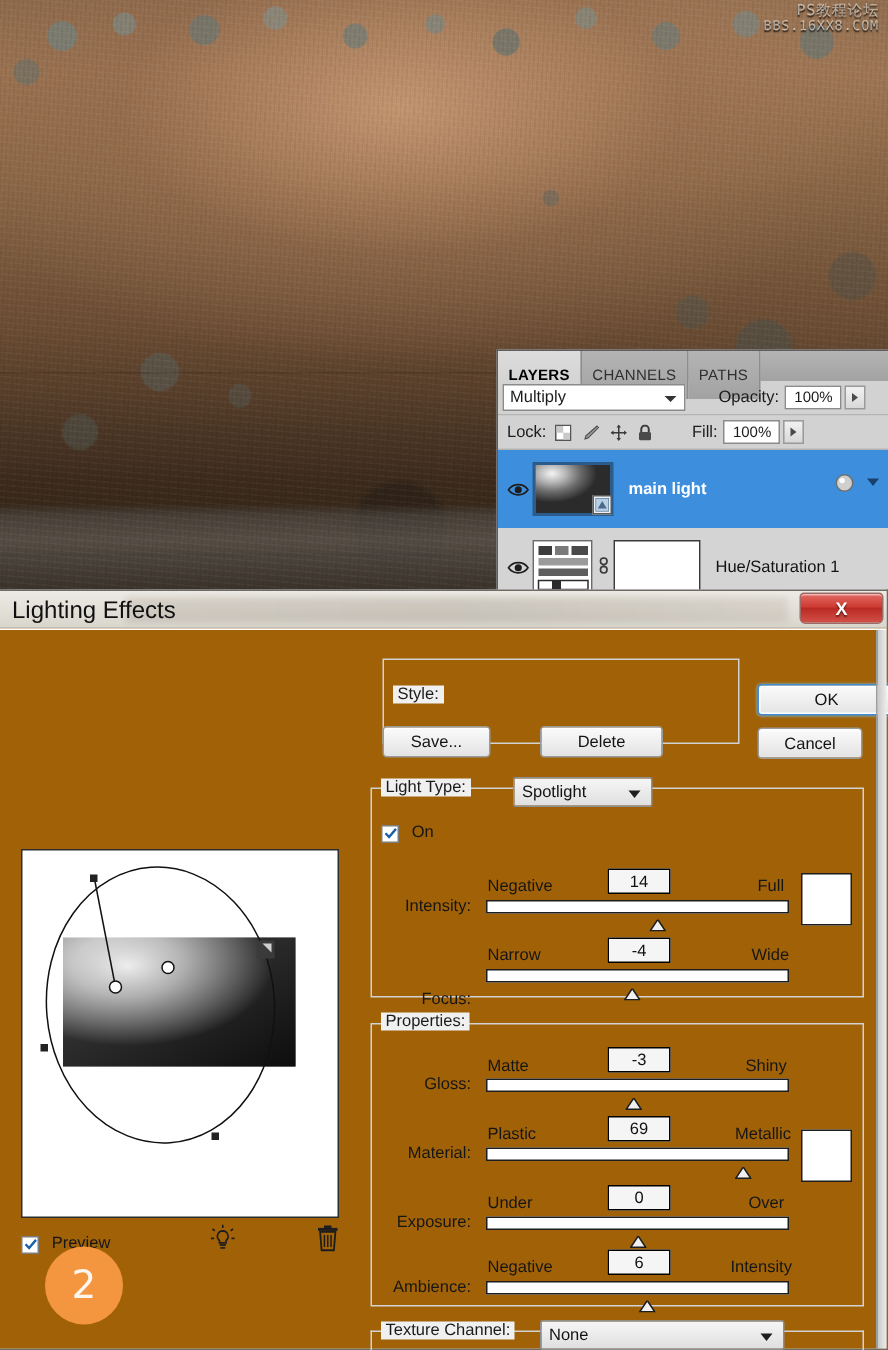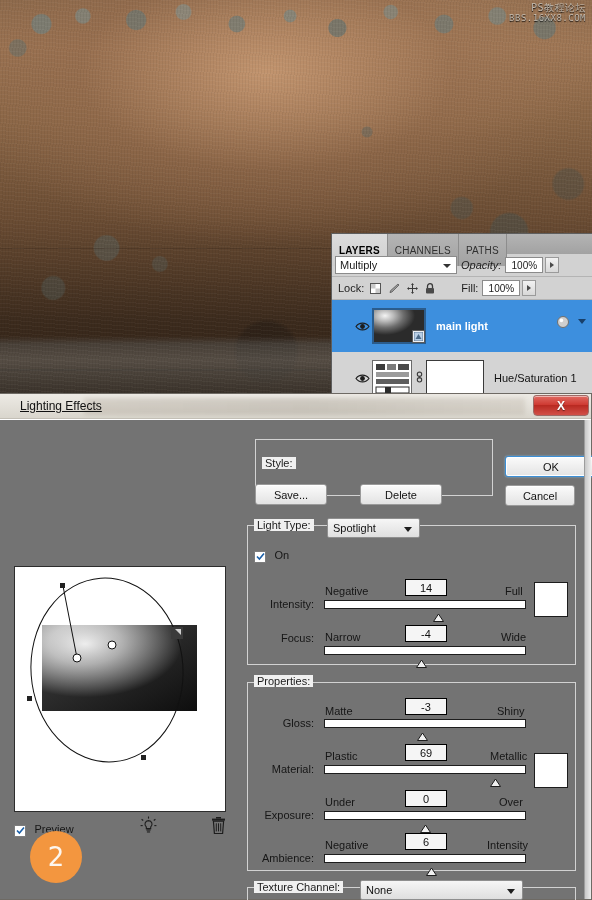--- a/index.html
+++ b/index.html
@@ -212,7 +212,7 @@
       <span>Multiply</span>
       <span class="arr"></span>
     </div>
-    <span class="lbl" style="margin-left:4px;font-style:italic;">Opacity:</span>
+    <span class="lbl" style="margin-left:22px;">Opacity:</span>
     <div class="numbox" style="margin-left:4px;">100%</div>
     <div class="spin">
         <i></i>

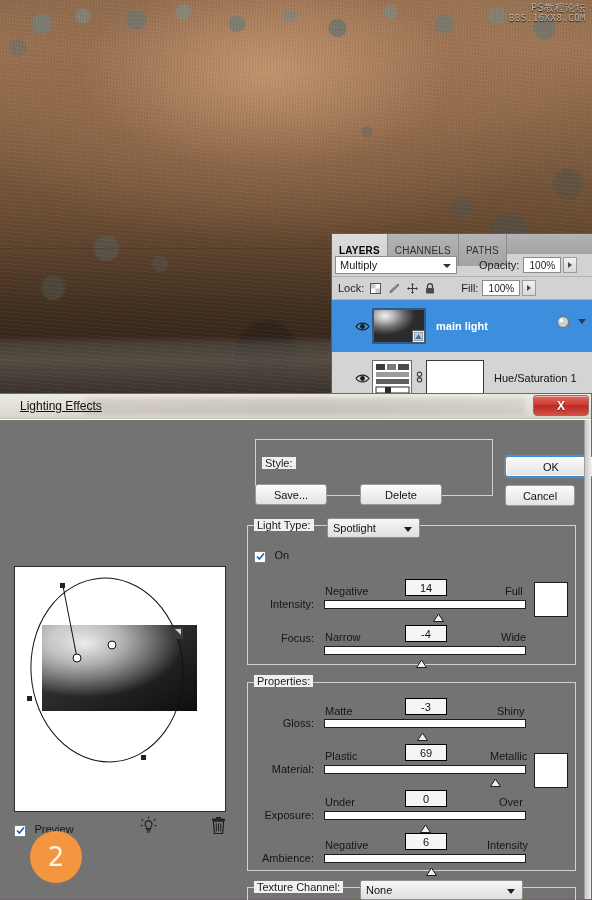--- a/index.html
+++ b/index.html
@@ -98,7 +98,7 @@
   .spin i { border-top:3px solid transparent;border-bottom:3px solid transparent;border-left:4px solid #4a4a4a; display:block;}
 
   .lock-icons { display:flex; gap:7px; align-items:center; margin-left:6px; }
-  .lyr { height: 52px; display:flex; align-items:center; padding-left:20px; position:relative; }
+  .lyr { height: 52px; display:flex; align-items:center; padding-left:3px; position:relative; }
   .lyr.selected { background:#3d8fde; }
   .eye { width: 20px; display:flex; justify-content:center; }
   .thumb-main { width:54px; height:36px; border:2px solid #2b5c8c; position:relative;

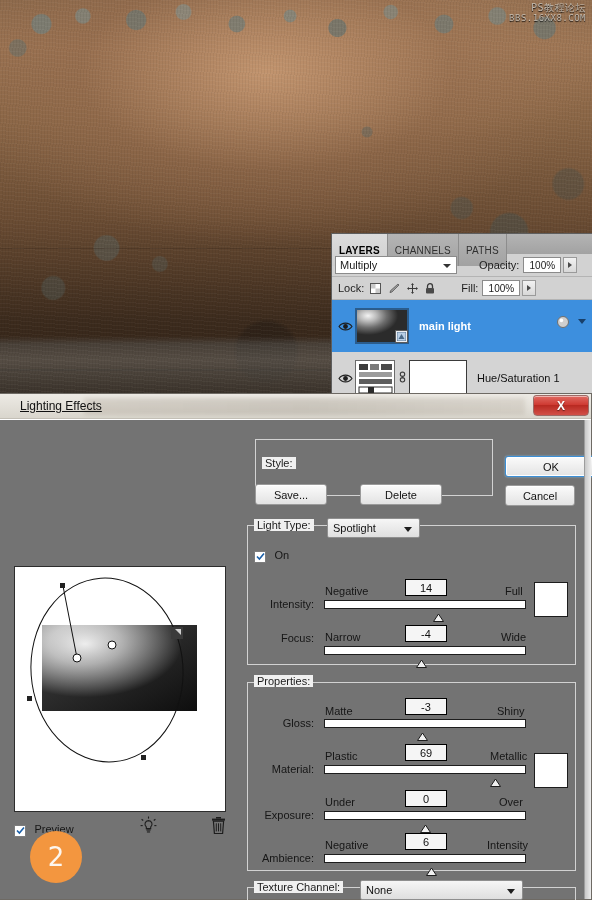--- a/index.html
+++ b/index.html
@@ -128,7 +128,7 @@
     background: linear-gradient(to right, rgba(120,104,86,.30), rgba(96,82,66,.34), rgba(130,112,92,.25));
     filter: blur(2px); opacity:.55;
   }
-  #dlg-title .t { position:absolute; left:20px; top:5px; font-size:12px; color:#101010;text-decoration:underline; }
+  #dlg-title .t { position:absolute; left:8px; top:5px; font-size:16px; color:#101010; }
   #close-btn {
     position:absolute; right:2px; top:1px; width:56px; height:21px;
     border-radius: 3px 3px 4px 4px;

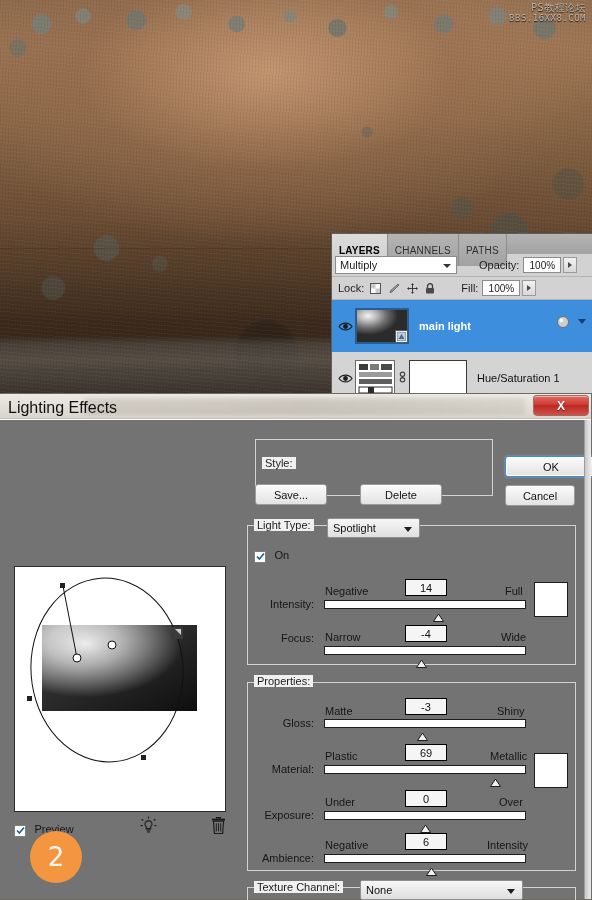--- a/index.html
+++ b/index.html
@@ -137,7 +137,7 @@
     display:flex; align-items:center; justify-content:center;
     color:#fff; font-size:12px; font-weight:bold; text-shadow:0 1px 1px rgba(0,0,0,.5);
   }
-  #dlg-body { position:absolute; left:0; top:25px; right:0; bottom:0; background:#737373;
+  #dlg-body { position:absolute; left:0; top:25px; right:0; bottom:0; background:#a16207;
     border-top:1px solid #fff; }
 
   .grp { position:absolute; border:1px solid #d2d2d2; }

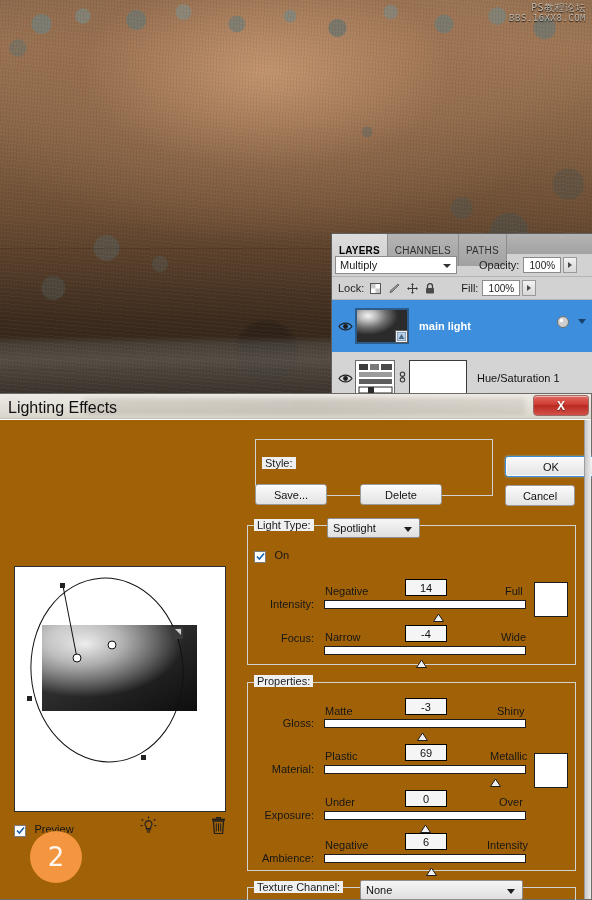--- a/index.html
+++ b/index.html
@@ -319,7 +319,7 @@
 
     <div class="grp" style="left:247px;top:105px;width:329px;height:140px;"></div>
     <div class="grp-title" style="position:absolute;left:254px;top:99px;">Light Type:</div>
-    <div class="combo" style="position:absolute;left:327px;top:98px;width:93px;">
+    <div class="combo" style="position:absolute;left:342px;top:98px;width:93px;">
       <span>Spotlight</span>
       <span class="arr"></span>
     </div>

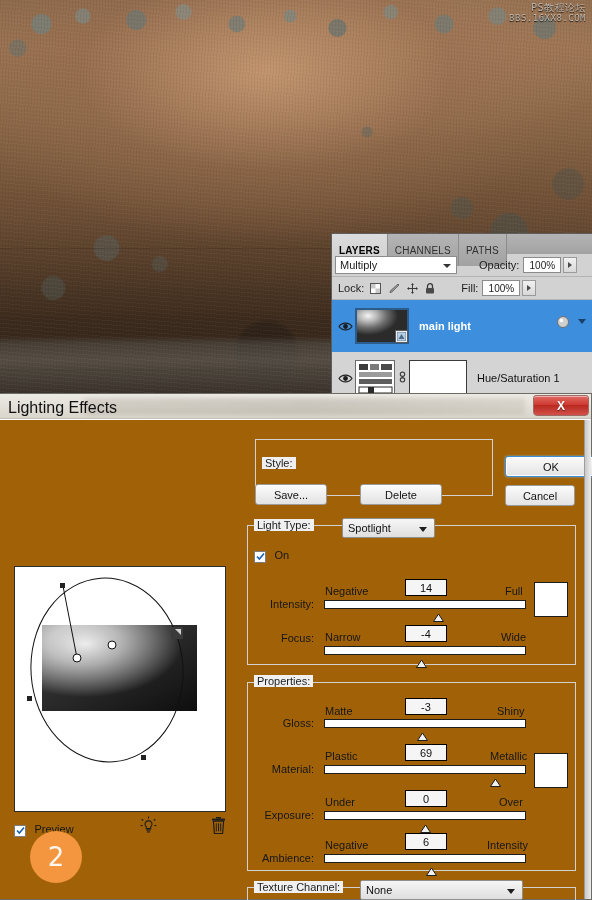--- a/index.html
+++ b/index.html
@@ -345,7 +345,7 @@
       </span>
     </div>
 
-    <div class="lbl-r" style="position:absolute;left:248px;top:212px;width:66px;">Focus:</div>
+    <div class="lbl-r" style="position:absolute;left:248px;top:240px;width:66px;">Focus:</div>
     <div class="txt" style="position:absolute;left:325px;top:211px;">Narrow</div>
     <div class="txt" style="position:absolute;left:501px;top:211px;">Wide</div>
     <div class="field" style="position:absolute;left:405px;top:205px;">-4</div>

